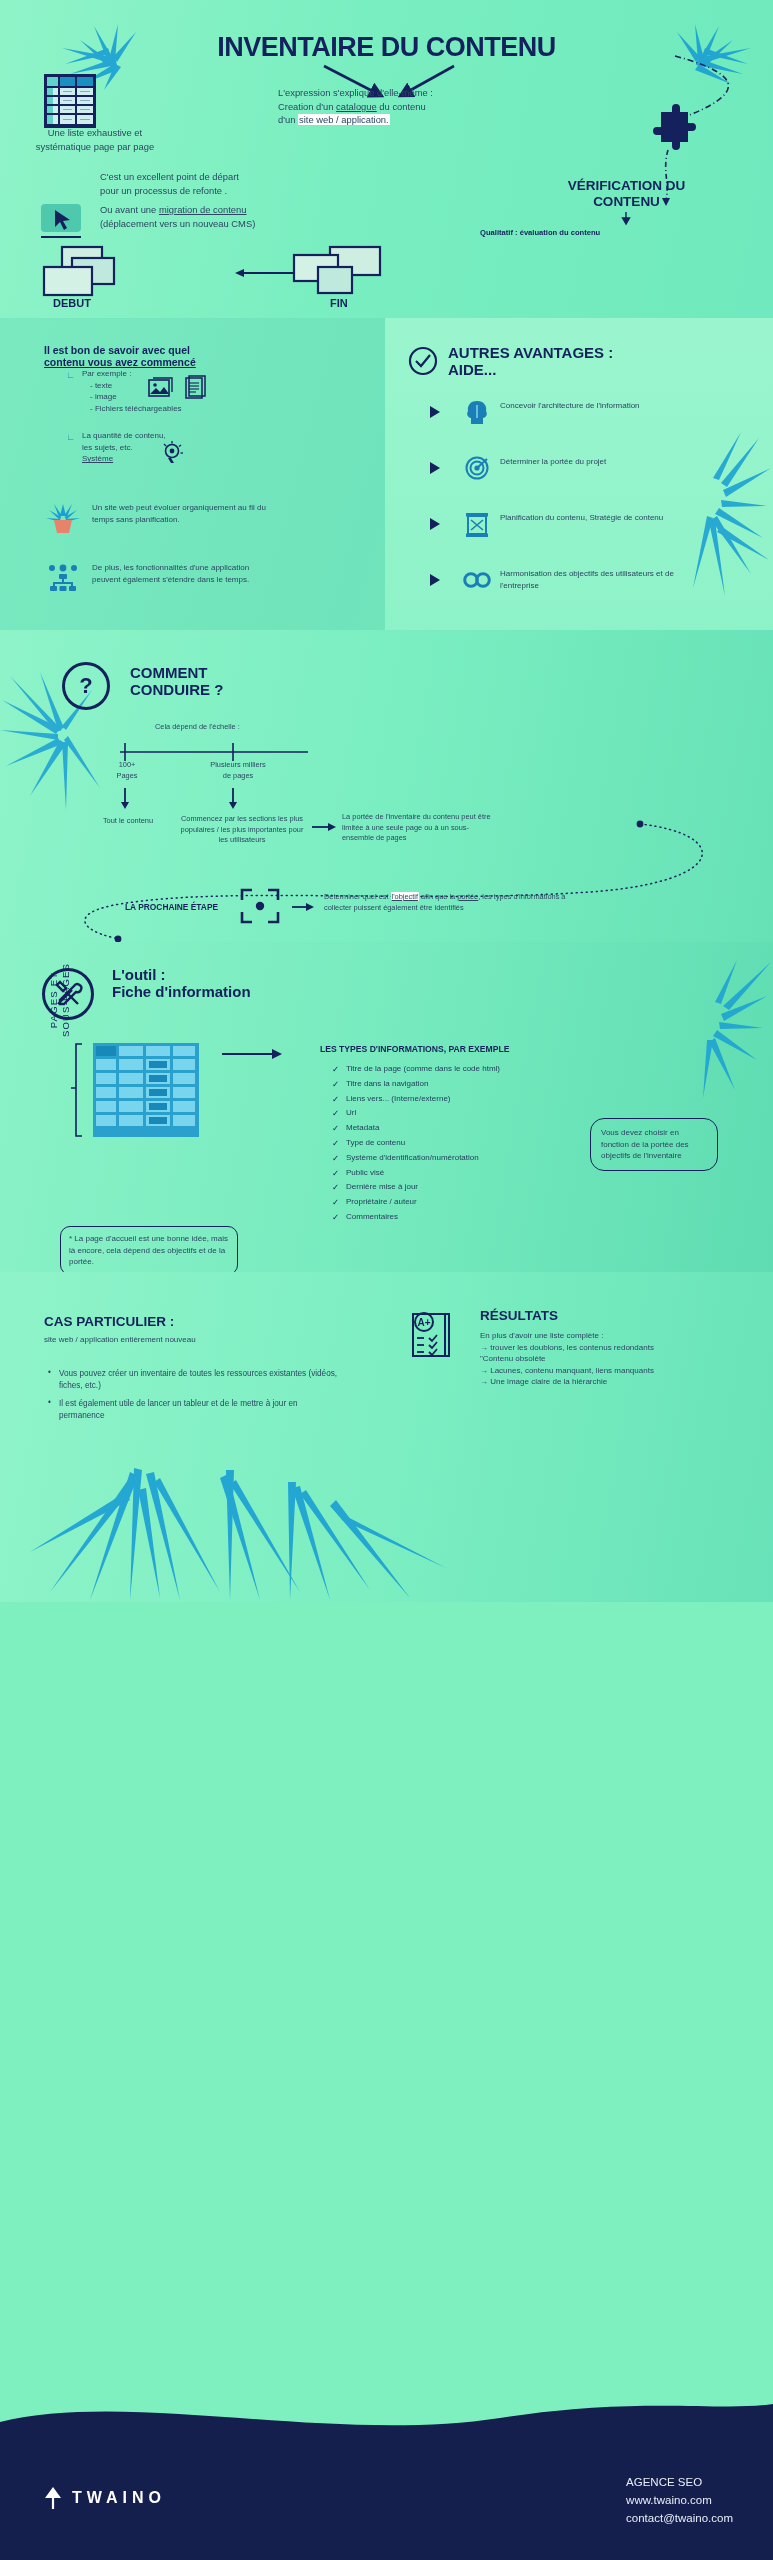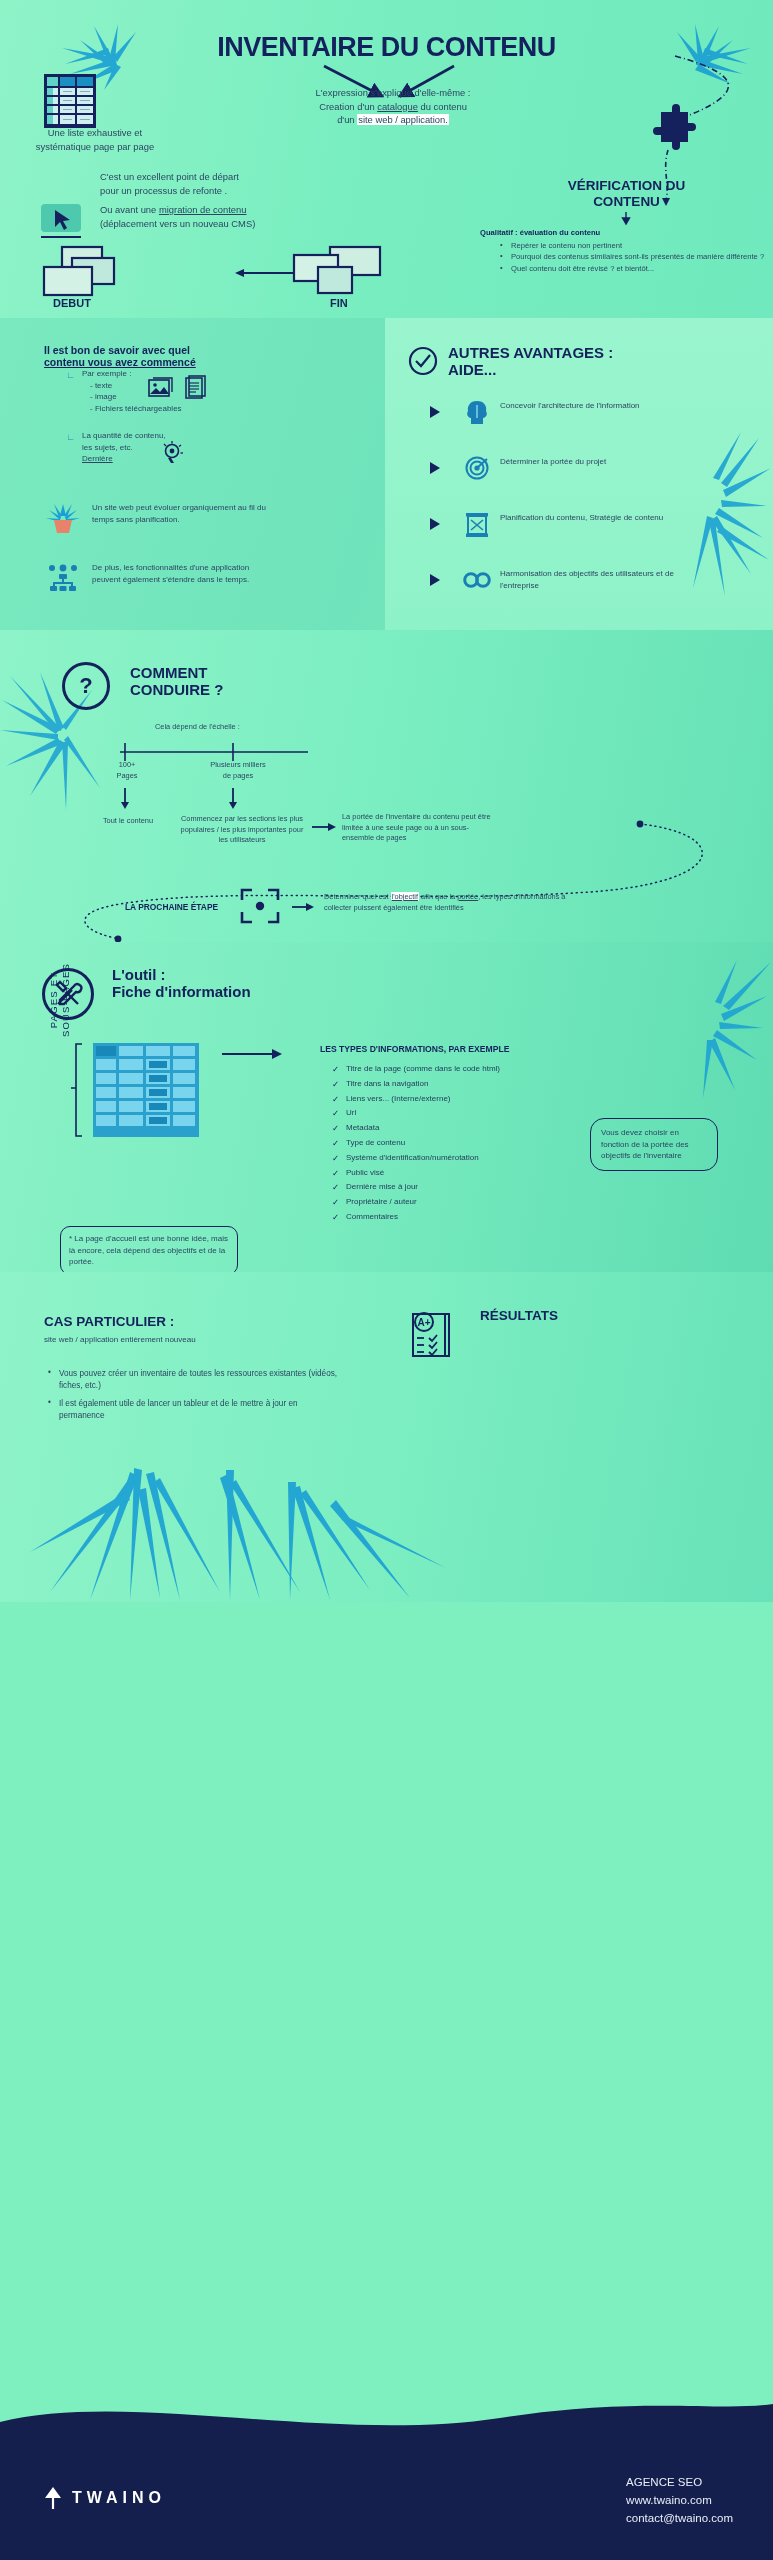--- a/index.html
+++ b/index.html
@@ -27,7 +27,7 @@
     font-size:12.5px; font-weight:bold; letter-spacing:0.4px; color:#14215c;
   }
   .para { font-size:9.4px; line-height:1.45; color:#2c4663; }
-  .para.c { text-align:center; }
+  .para.c { }
   .u { text-decoration:underline; }
   .hl { background:#ffffff; padding:0 1px; }
 

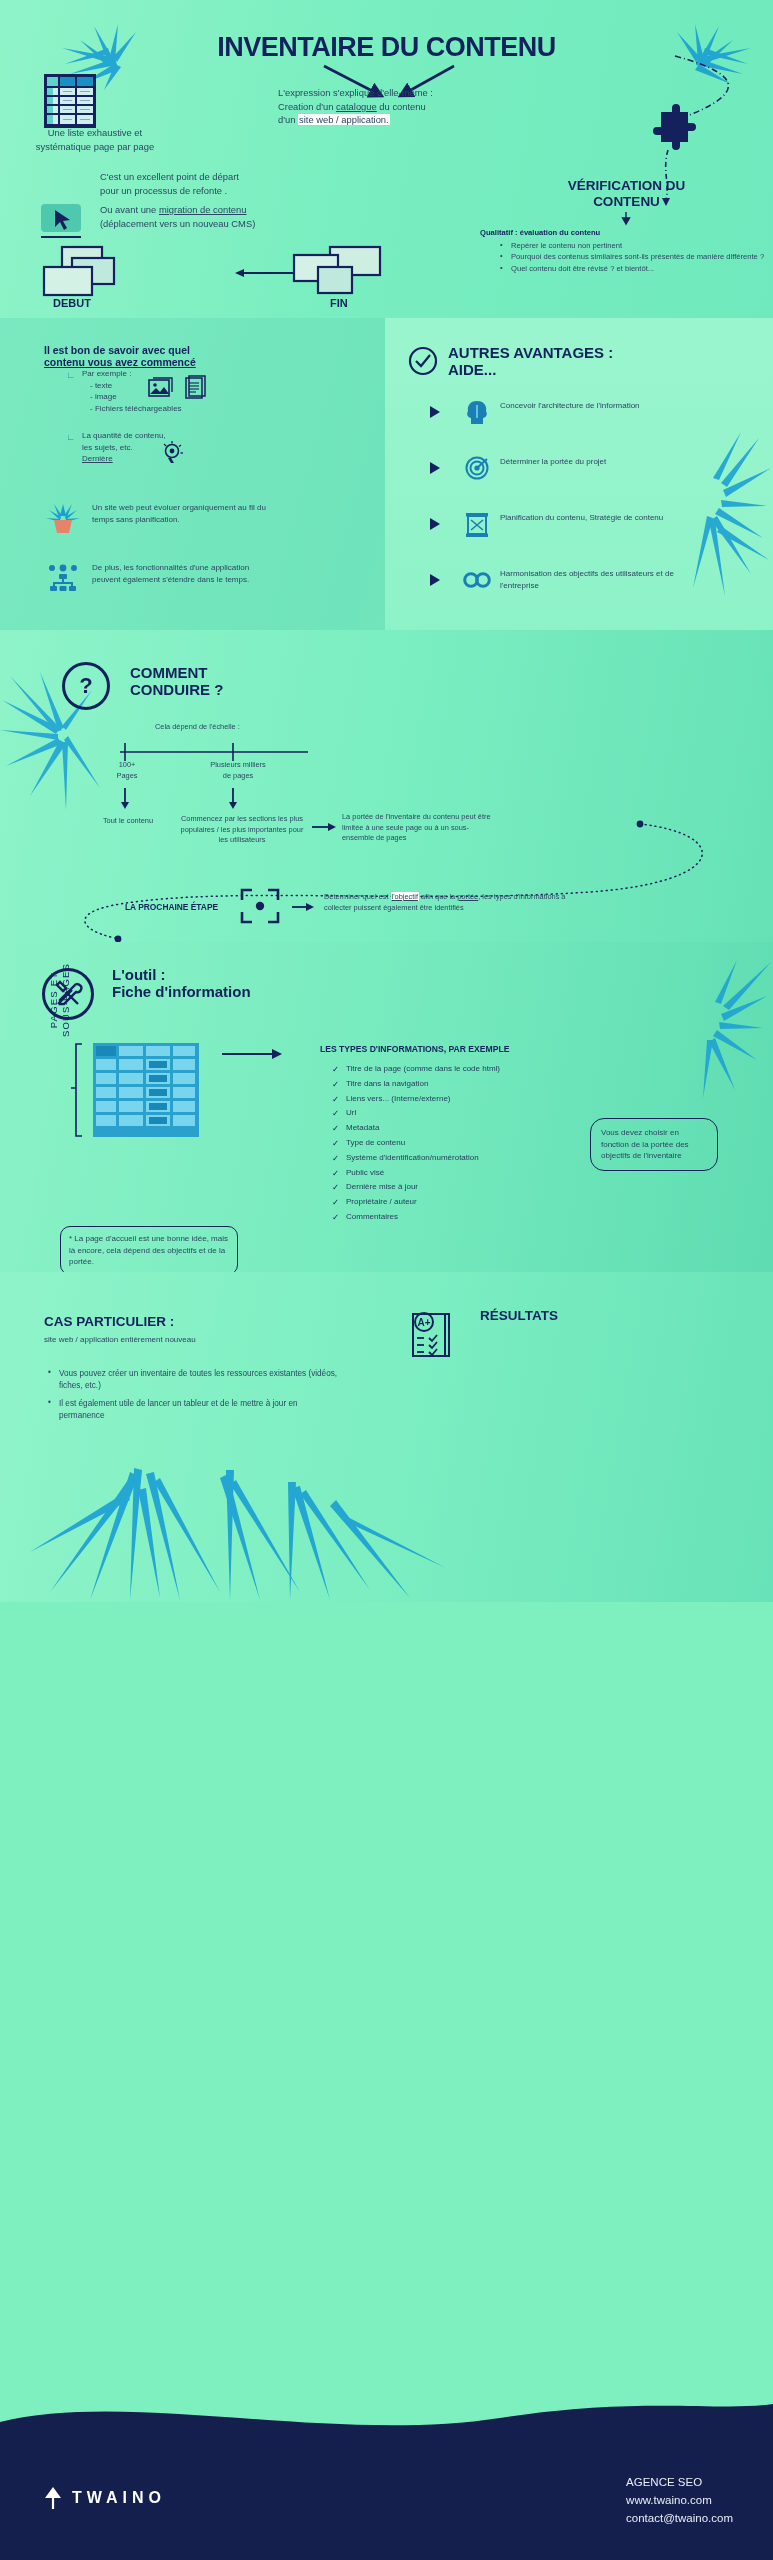--- a/index.html
+++ b/index.html
@@ -173,11 +173,6 @@
     <path d="M9 0 v8 M9 12 l-3.5-6 h7 z" stroke="#14215c" stroke-width="1.4" fill="#14215c"></path>
   </svg>
   <div style="position:absolute;left:480px;top:228px;width:293px;" class="small-b">Qualitatif : évaluation du contenu</div>
-  <ul class="dots" style="position:absolute;left:500px;top:240px;width:268px;">
-    <li>Repérer le contenu non pertinent</li>
-    <li>Pourquoi des contenus similaires sont-ils présentés de manière différente ?</li>
-    <li>Quel contenu doit être révisé ? et bientôt...</li>
-  </ul>
 
   <svg style="position:absolute;left:40px;top:203px;" width="42" height="38" viewBox="0 0 42 38">
     <rect x="1" y="1" width="40" height="28" rx="4" fill="#4fc9ae"></rect>

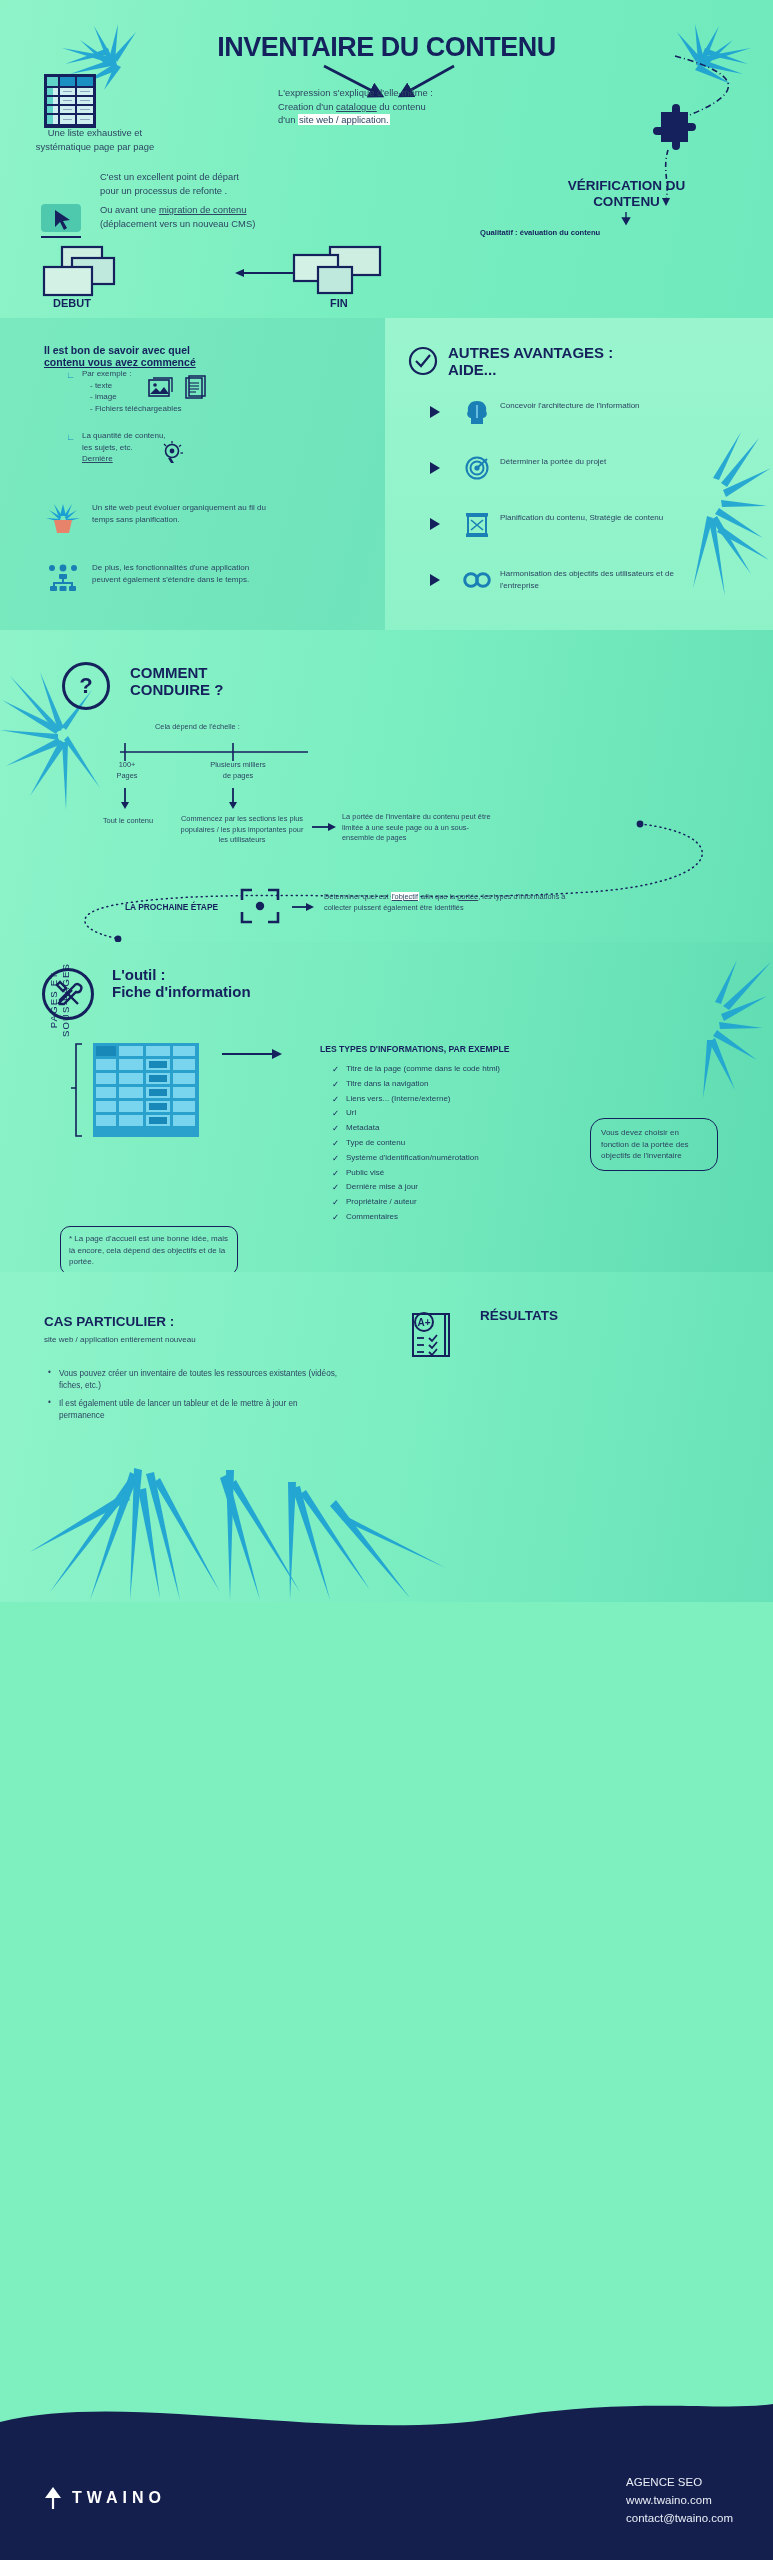--- a/index.html
+++ b/index.html
@@ -244,7 +244,7 @@
   <div style="position:absolute;left:82px;top:112px;">
     <div class="tiny2">La quantité de contenu,</div>
     <div class="tiny2">les sujets, etc.</div>
-    <div class="tiny2 u">Dernière</div>
+    <div class="tiny2 u">Système</div>
   </div>
   <svg style="position:absolute;left:160px;top:122px;" width="26" height="26" viewBox="0 0 26 26">
     <circle cx="12" cy="11" r="6.5" fill="none" stroke="#14215c" stroke-width="1.6"></circle>

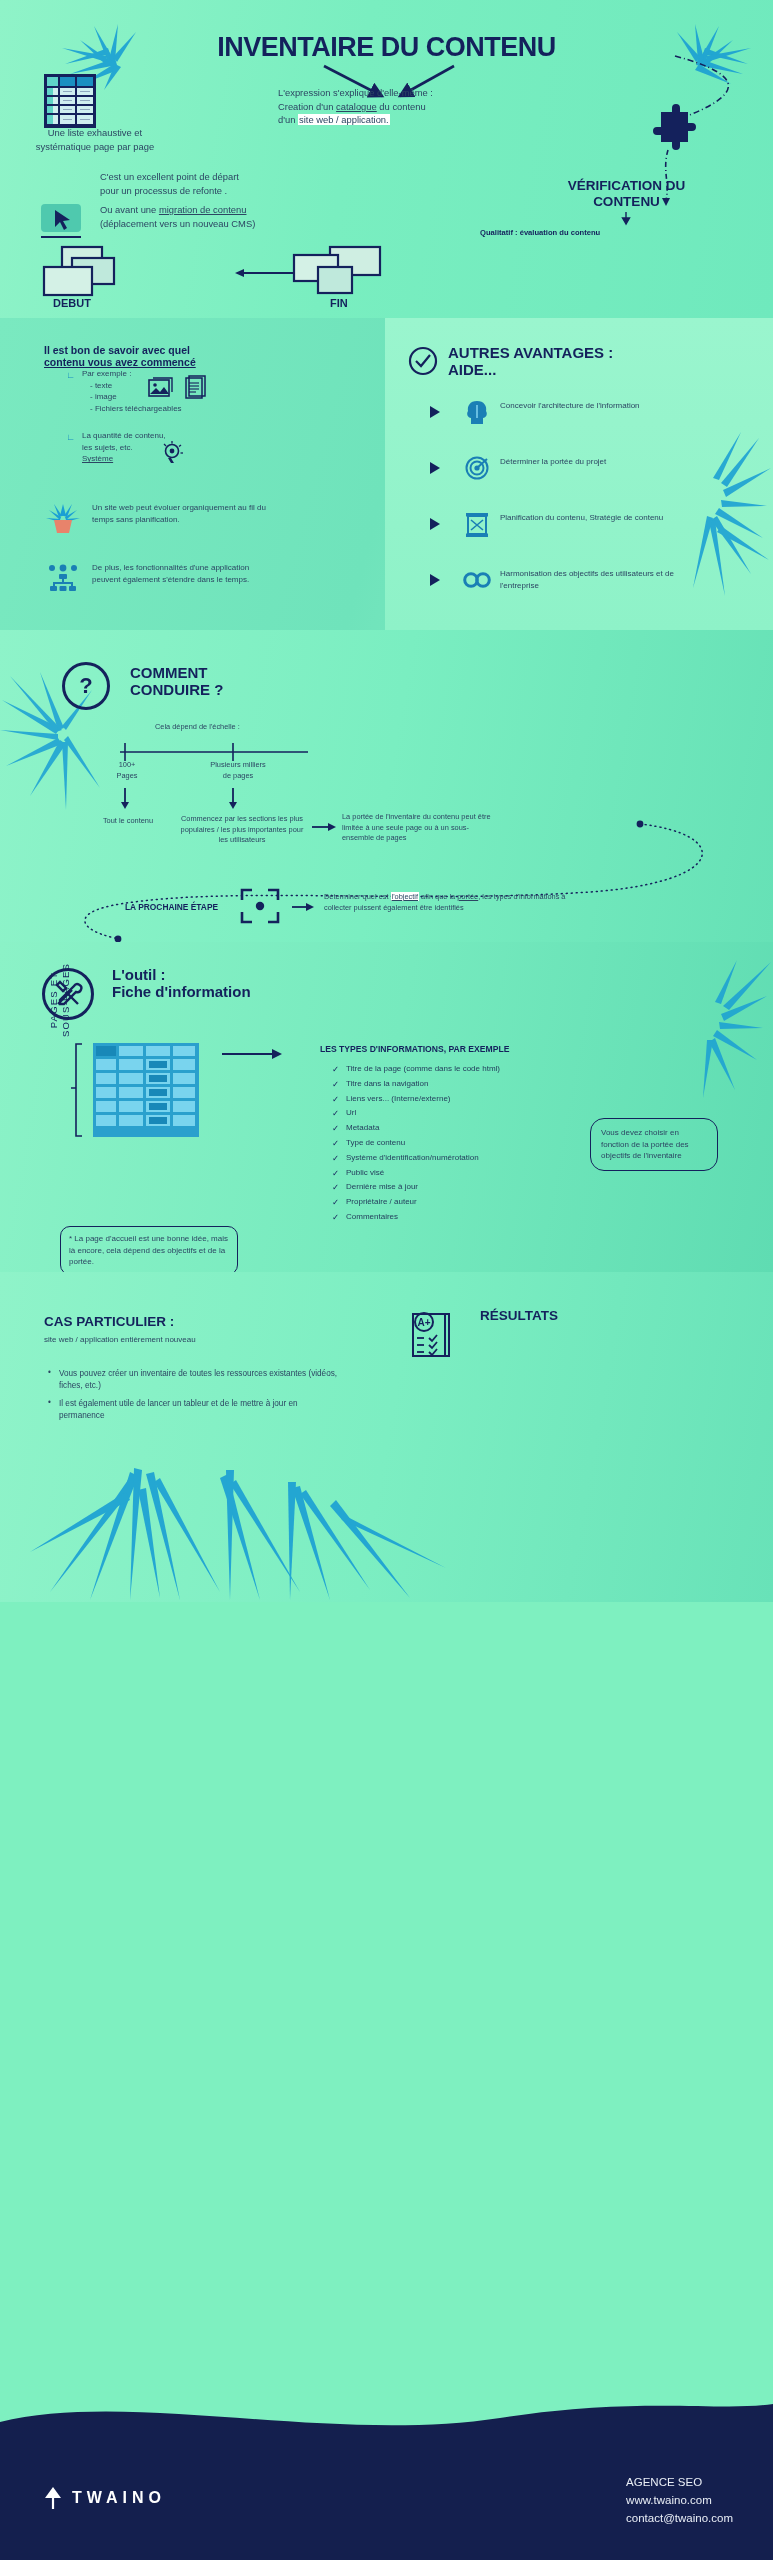--- a/index.html
+++ b/index.html
@@ -551,6 +551,13 @@
   </svg>
 
   <div style="position:absolute;left:480px;top:36px;" class="h2s">RÉSULTATS</div>
+  <div style="position:absolute;left:480px;top:58px;width:250px;">
+    <div class="tiny2">En plus d'avoir une liste complète :</div>
+    <div class="tiny2">→ trouver les doublons, les contenus redondants</div>
+    <div class="tiny2">"Contenu obsolète</div>
+    <div class="tiny2">→ Lacunes, contenu manquant, liens manquants</div>
+    <div class="tiny2">→ Une image claire de la hiérarchie</div>
+  </div>
 
   <svg class="leaf" style="left:30px;bottom:0;" width="420" height="180" viewBox="0 0 420 180">
     <g fill="#1a9fd4" opacity=".9">

